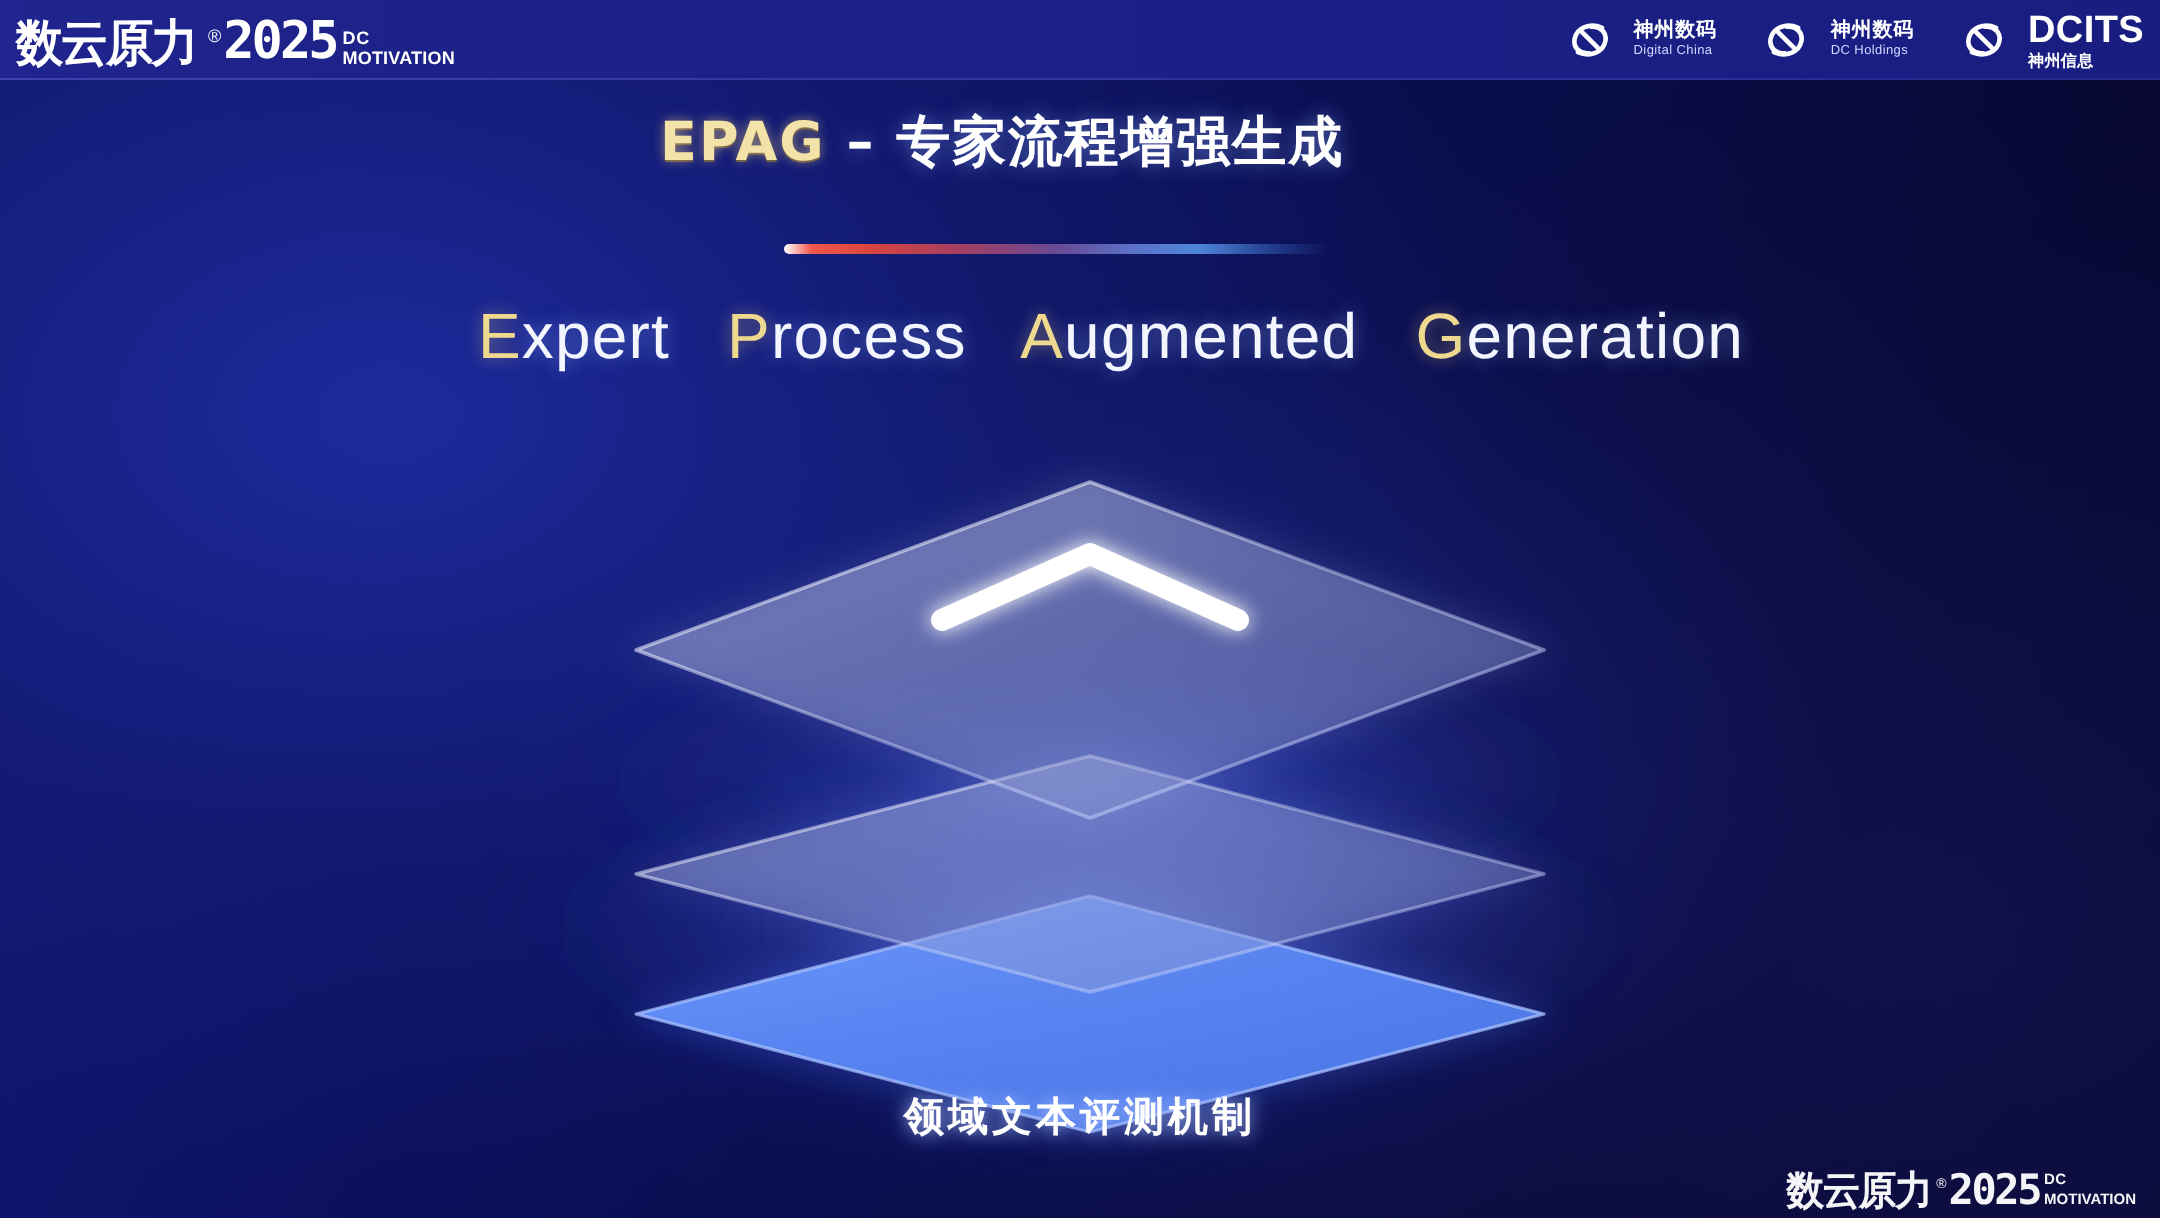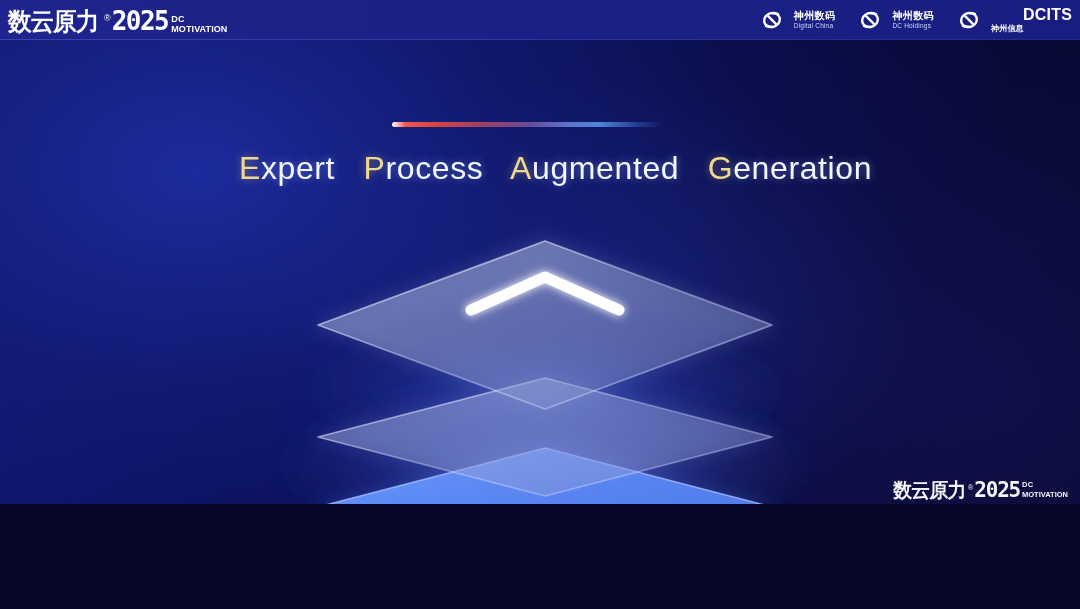--- a/index.html
+++ b/index.html
@@ -10,7 +10,7 @@
   }
   #stage{
     position:relative;
-    width:1080px;height:504px;
+    width:1080px;height:609px;
     overflow:hidden;
     background:
       radial-gradient(ellipse 760px 520px at 18% 34%, rgba(30,44,160,.92) 0%, rgba(20,30,120,.55) 42%, rgba(10,14,70,0) 74%),

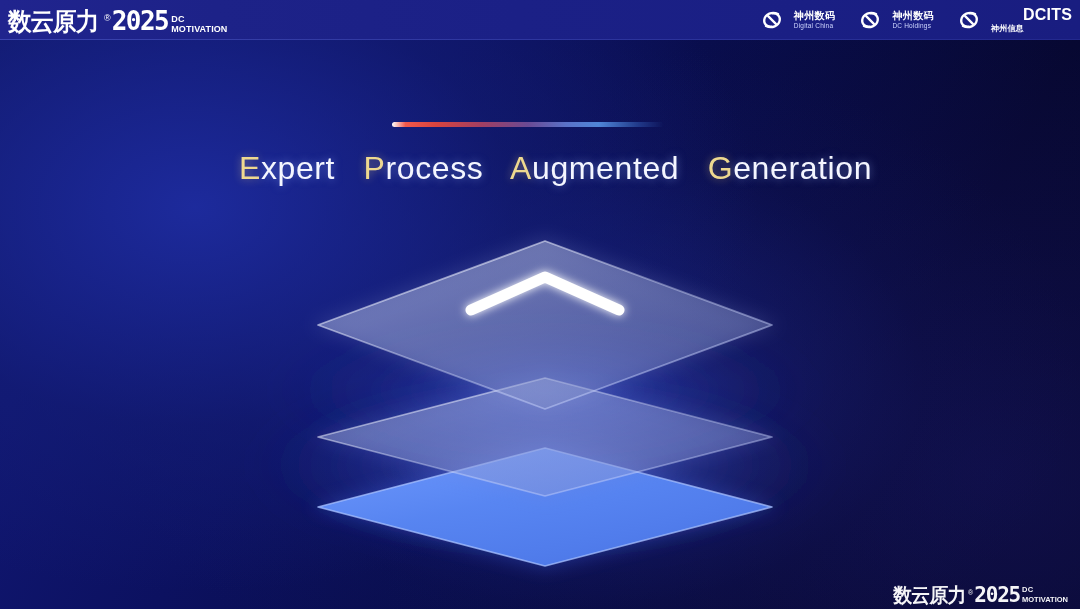--- a/index.html
+++ b/index.html
@@ -58,7 +58,7 @@
   .brand .txt{display:flex;flex-direction:column;line-height:1;}
   .brand .t1{font-size:10px;font-weight:bold;color:#fff;letter-spacing:.4px;}
   .brand .t2{font-size:6.5px;color:#cfd6ff;margin-top:2px;letter-spacing:.2px;}
-  .brand.dcits .t1{font-size:16px;letter-spacing:.2px;margin-left:32px;}
+  .brand.dcits .t1{font-size:19px;letter-spacing:.2px;}
   .brand.dcits .t2{font-size:8px;color:#fff;font-weight:bold;}
   
   #live-title{

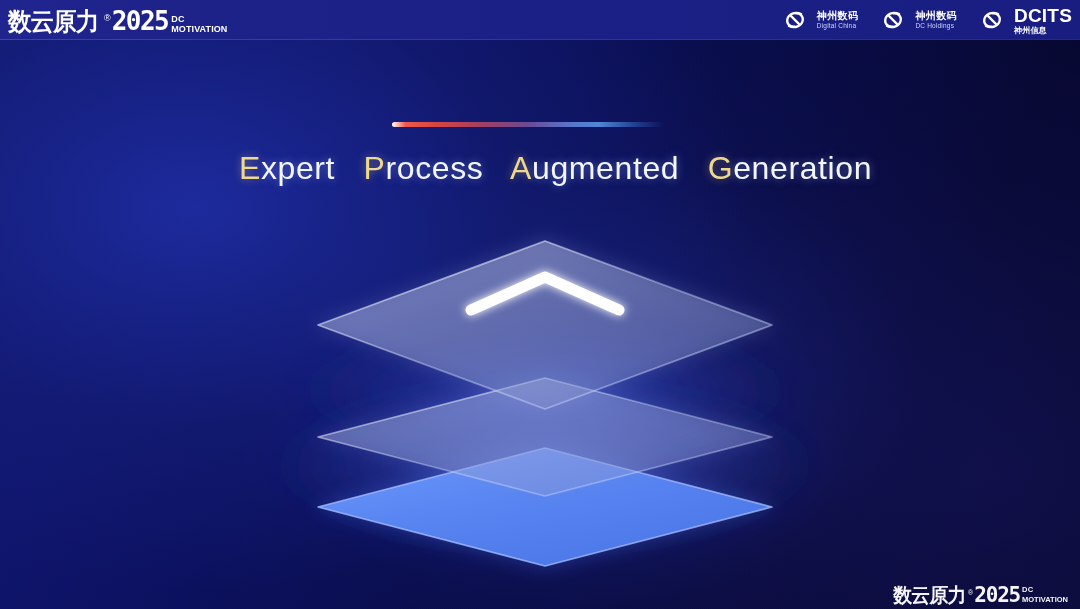--- a/index.html
+++ b/index.html
@@ -212,6 +212,9 @@
   </div>
 
 
+  <div id="main-heading">
+    <span class="gold">EPAG</span><span class="white"> – </span><span class="white">专家流程增强生成</span>
+  </div>
 
   <div id="divider"></div>
 

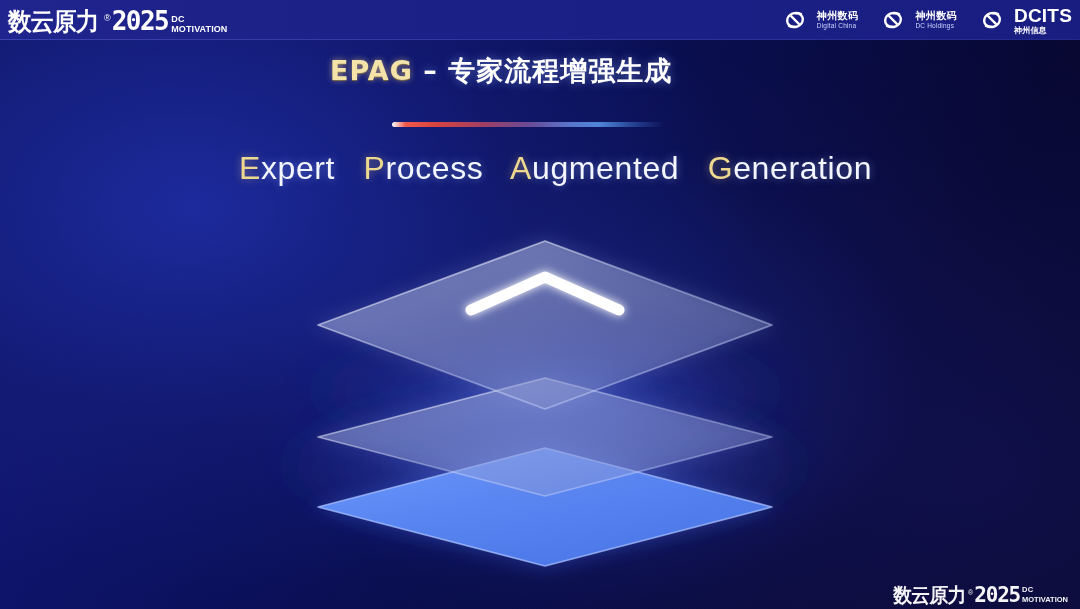--- a/index.html
+++ b/index.html
@@ -302,6 +302,7 @@
       </g>
     </svg>
 
+    <span class="dlabel" id="label-top">领域文本评测机制</span>
 
   </div>
 

